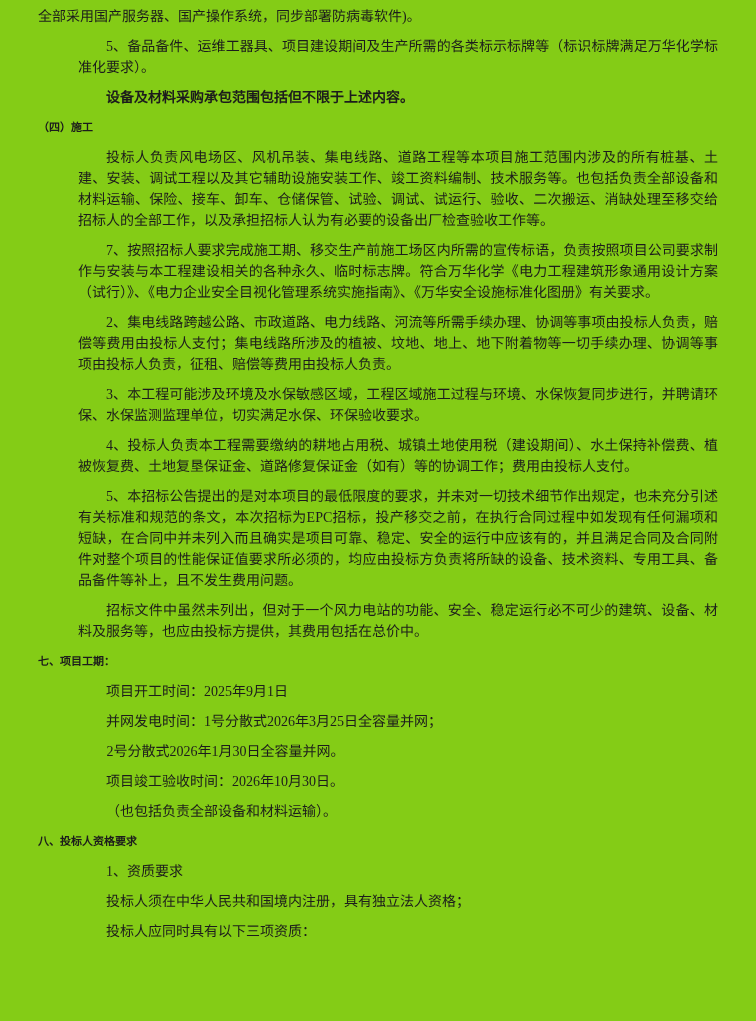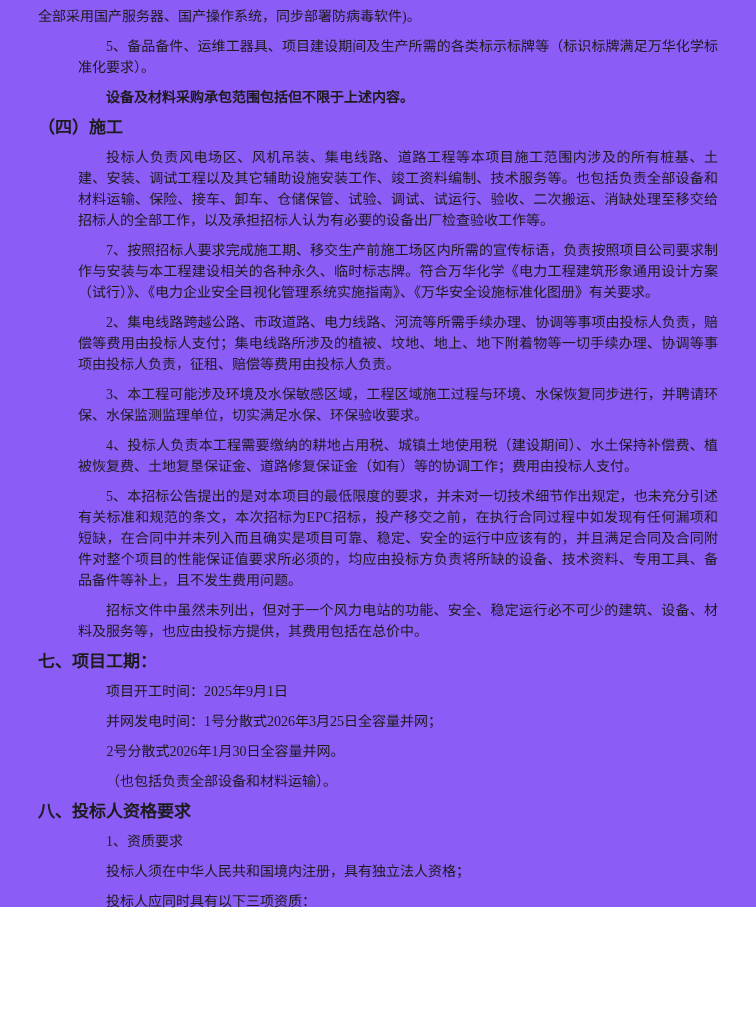--- a/index.html
+++ b/index.html
@@ -13,9 +13,9 @@
   .page {
     box-sizing: border-box;
     width: 756px;
-    height: 907px;
+    height: 1021px;
     padding: 6px 38px 0 38px;
-    background: #8b5cf6;
+    background: #84cc16;
   }
   .para {
     font-size: 14px;

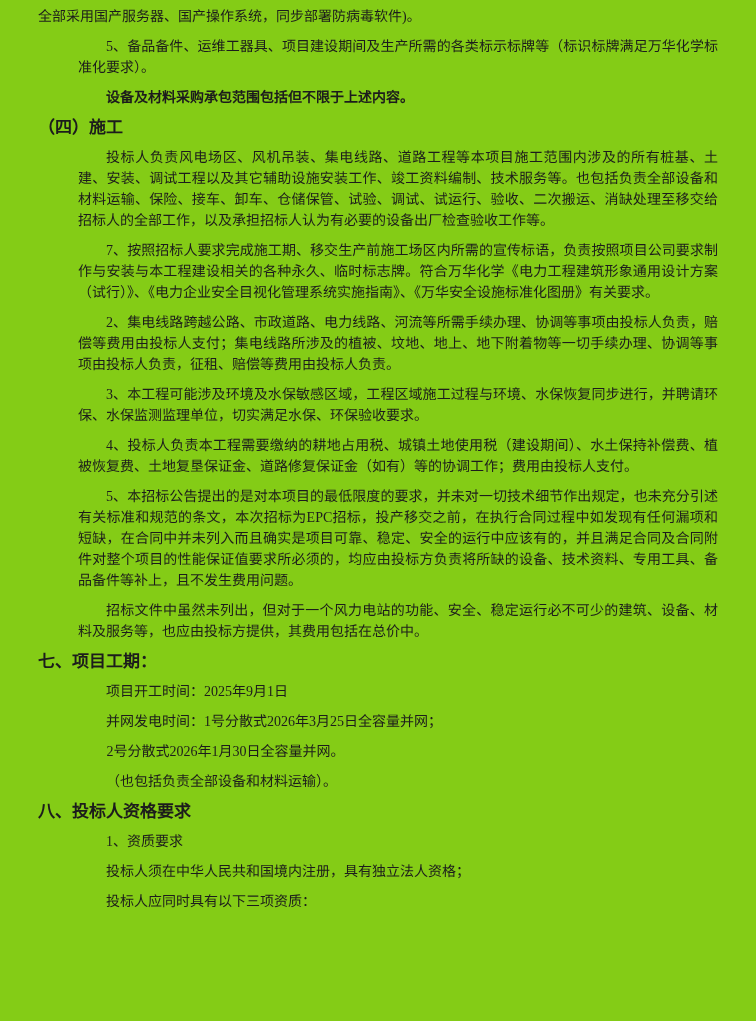--- a/index.html
+++ b/index.html
@@ -28,7 +28,7 @@
   .ind  { text-indent: 2em; margin-left: 40px; }
   .deep { text-indent: 4.9em; }
   .bold { font-weight: bold; }
-  .heading { font-weight: bold; font-size: 17px; }
+  .heading { font-weight: bold; font-size: 11px; }
 </style>
 </head>
 <body>

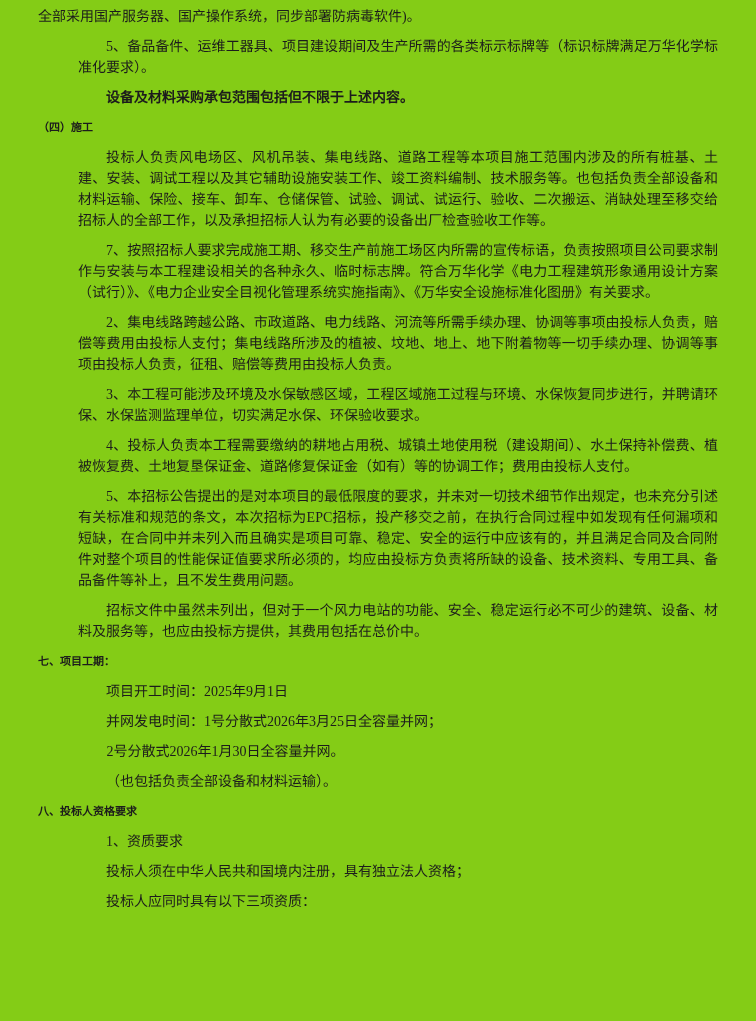--- a/index.html
+++ b/index.html
@@ -49,6 +49,7 @@
   <p class="para ind">项目开工时间：2025年9月1日</p>
   <p class="para ind">并网发电时间：1号分散式2026年3月25日全容量并网；</p>
   <p class="para deep">2号分散式2026年1月30日全容量并网。</p>
+  <p class="para ind">项目竣工验收时间：2026年10月30日。</p>
   <p class="para ind">（也包括负责全部设备和材料运输）。</p>
   <p class="para heading">八、投标人资格要求</p>
   <p class="para ind">1、资质要求</p>

